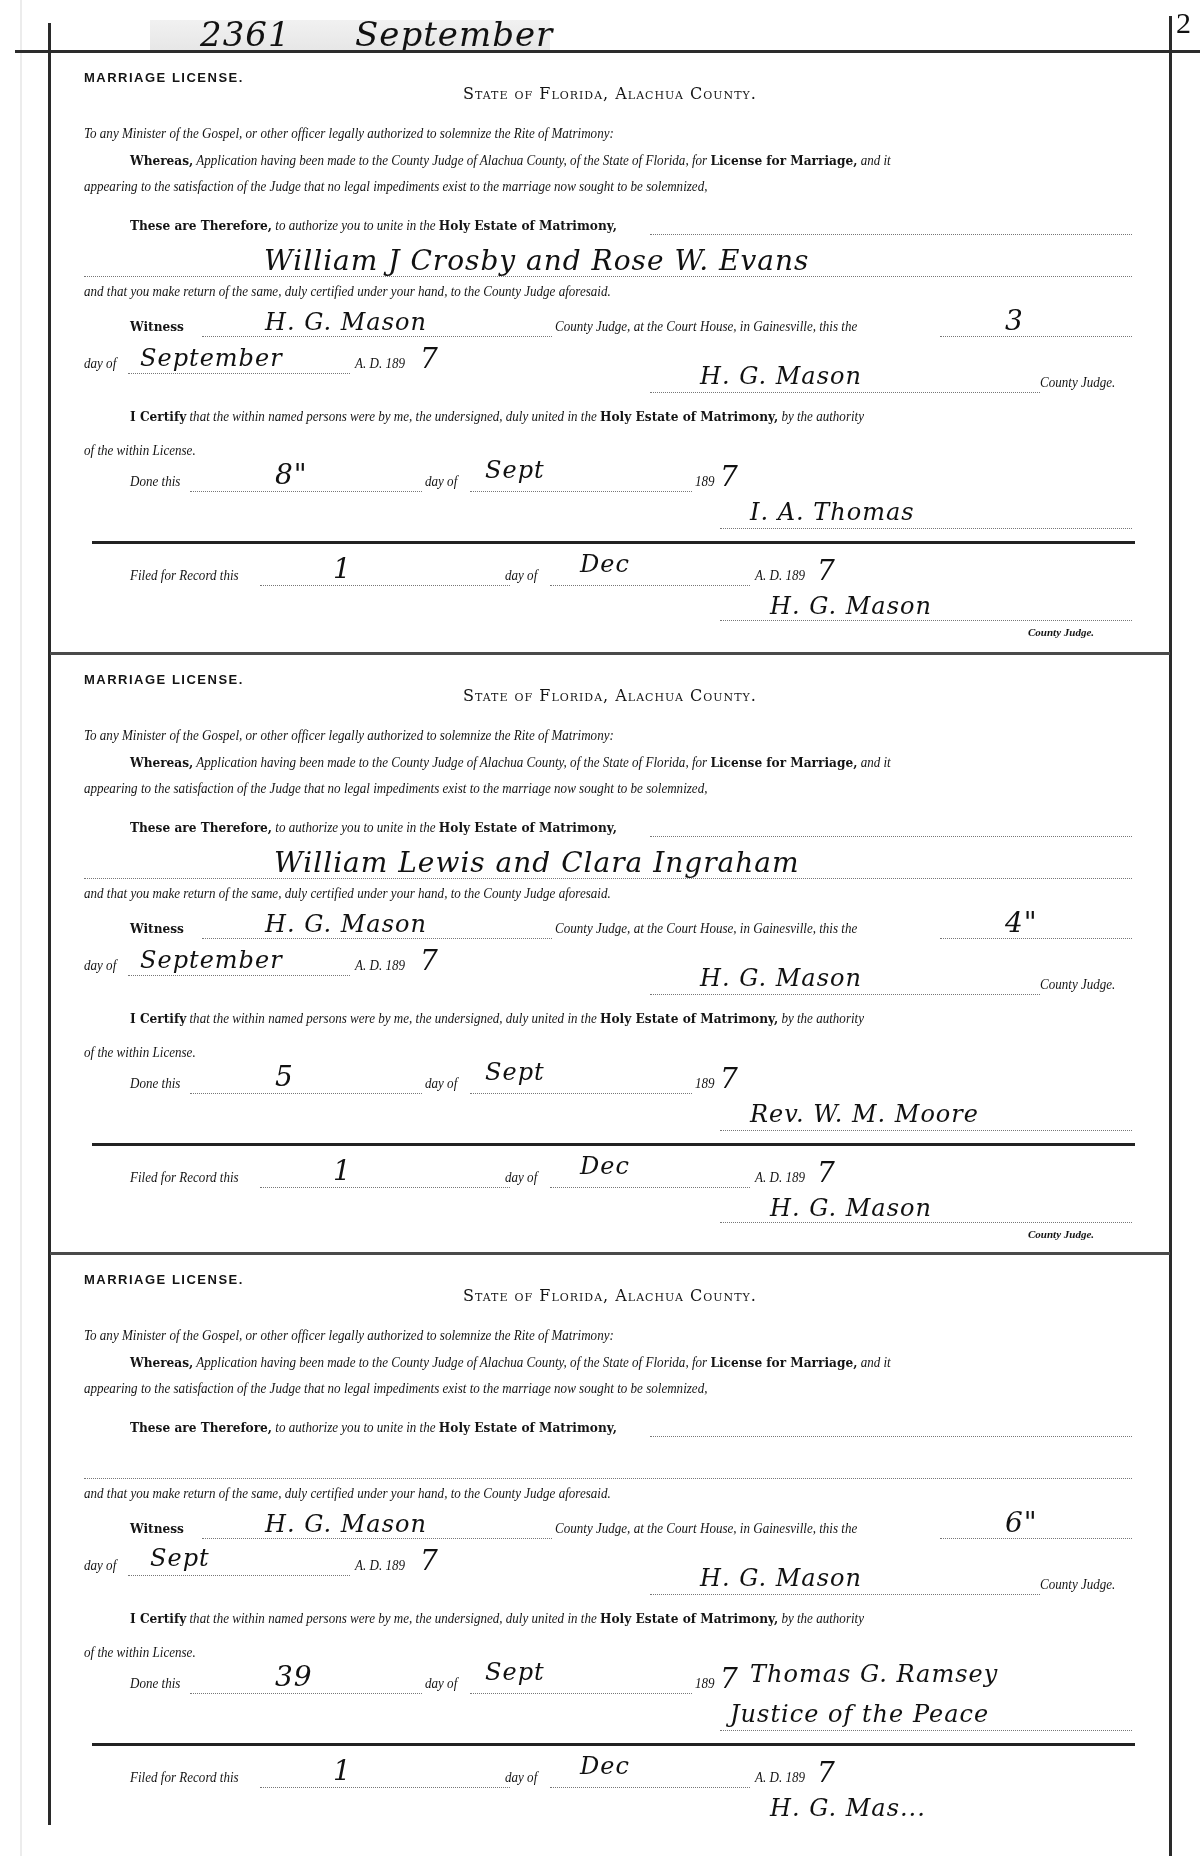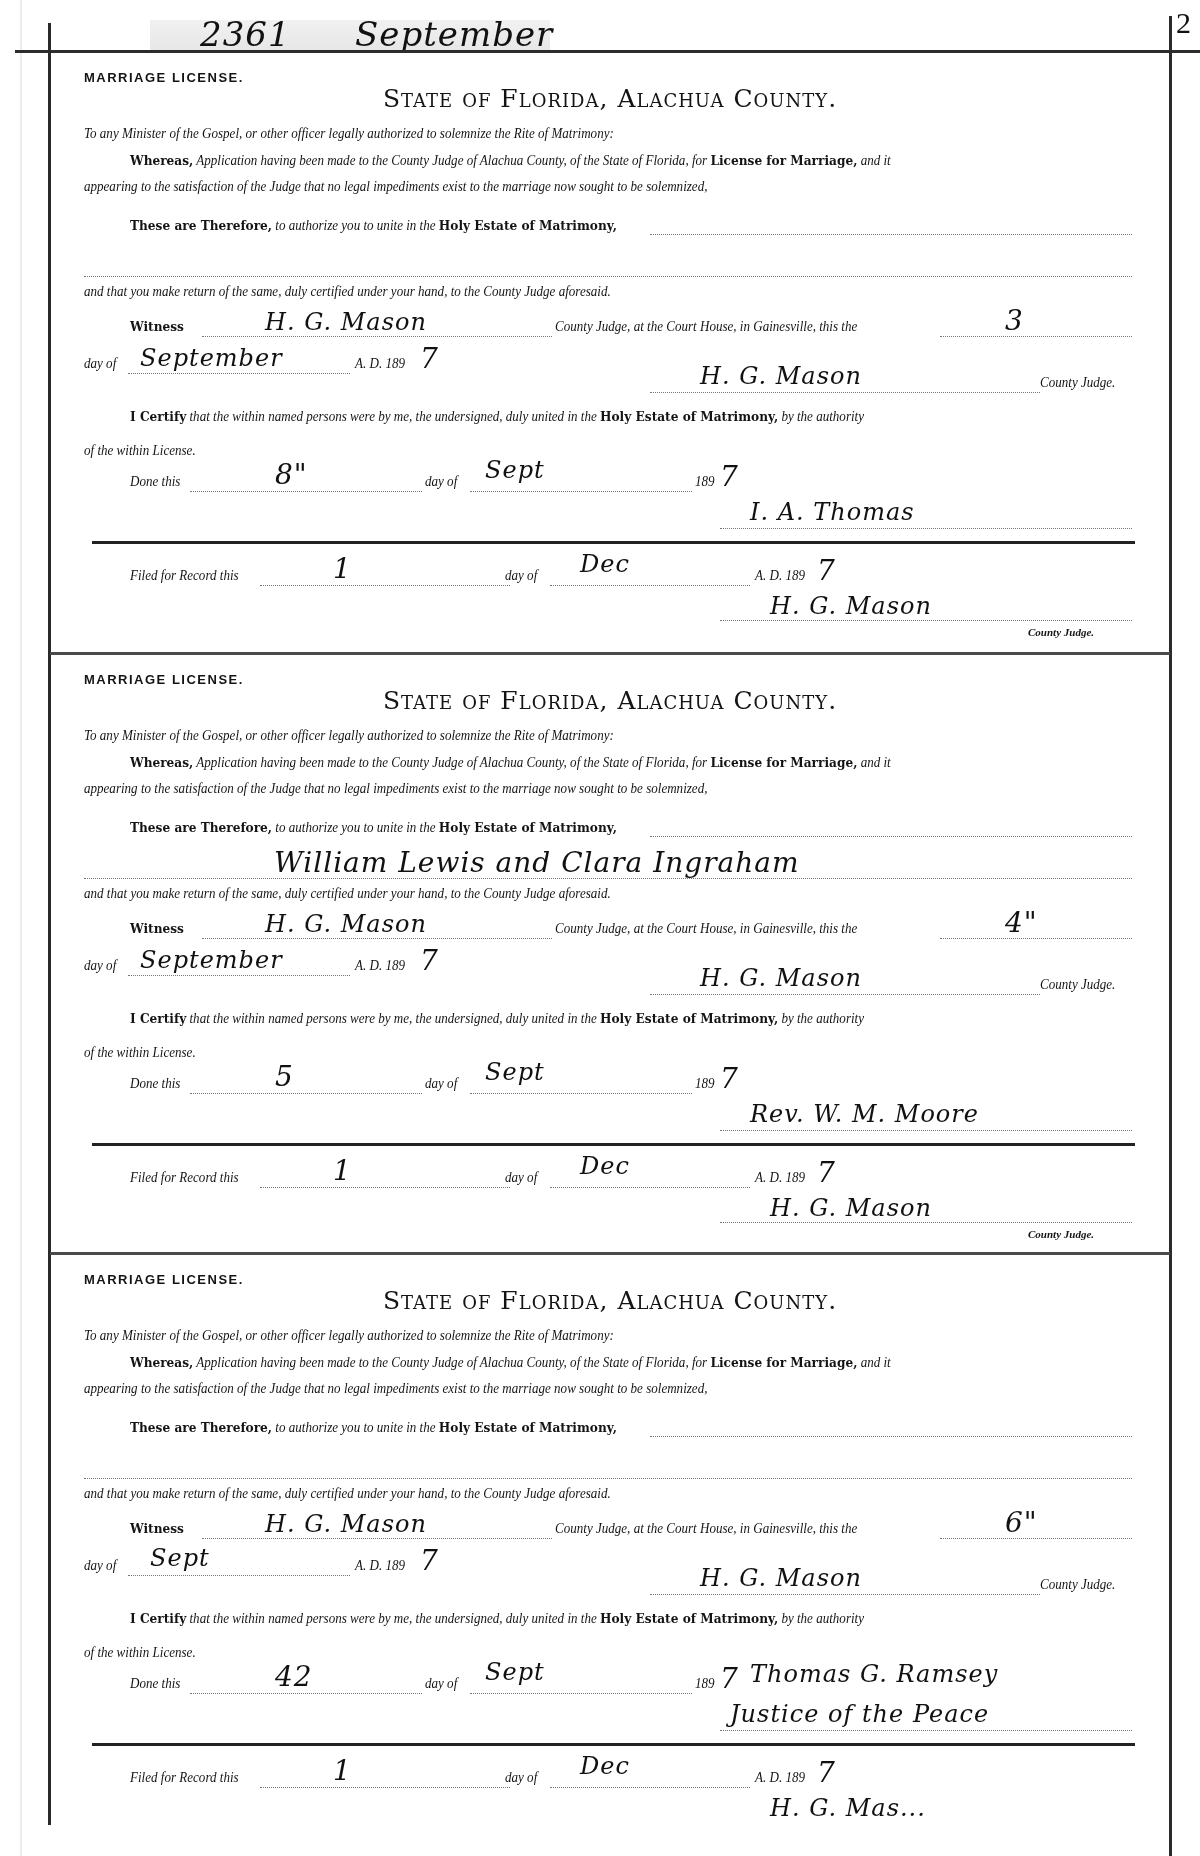--- a/index.html
+++ b/index.html
@@ -20,7 +20,7 @@
   .pageno { position:absolute; left:1176px; top:6px; font-family:"Liberation Serif", serif; font-size:30px; color:#111; }
   .section { position:absolute; left:50px; width:1120px; height:602px; }
   .lic { position:absolute; left:34px; top:18px; font-family:"Liberation Sans", sans-serif; font-weight:bold; font-size:13px; letter-spacing:1.5px; }
-  .title { position:absolute; left:300px; top:32px; width:520px; text-align:center; font-family:"DejaVu Serif", serif; font-size:25px; letter-spacing:1px; font-variant:small-caps; }
+  .title { position:absolute; left:300px; top:32px; width:520px; text-align:center; font-family:"DejaVu Serif", serif; font-size:16px; letter-spacing:1px; font-variant:small-caps; }
   .it { font-family:"Liberation Serif", serif; font-style:italic; font-size:14.5px; transform:scaleX(0.9); transform-origin:left center; position:absolute; white-space:nowrap; }
   .bl { font-family:"DejaVu Serif", serif; font-weight:bold; font-style:normal; font-size:13.5px; }
   .dots { position:absolute; border-bottom:1.5px dotted #777; height:0; }

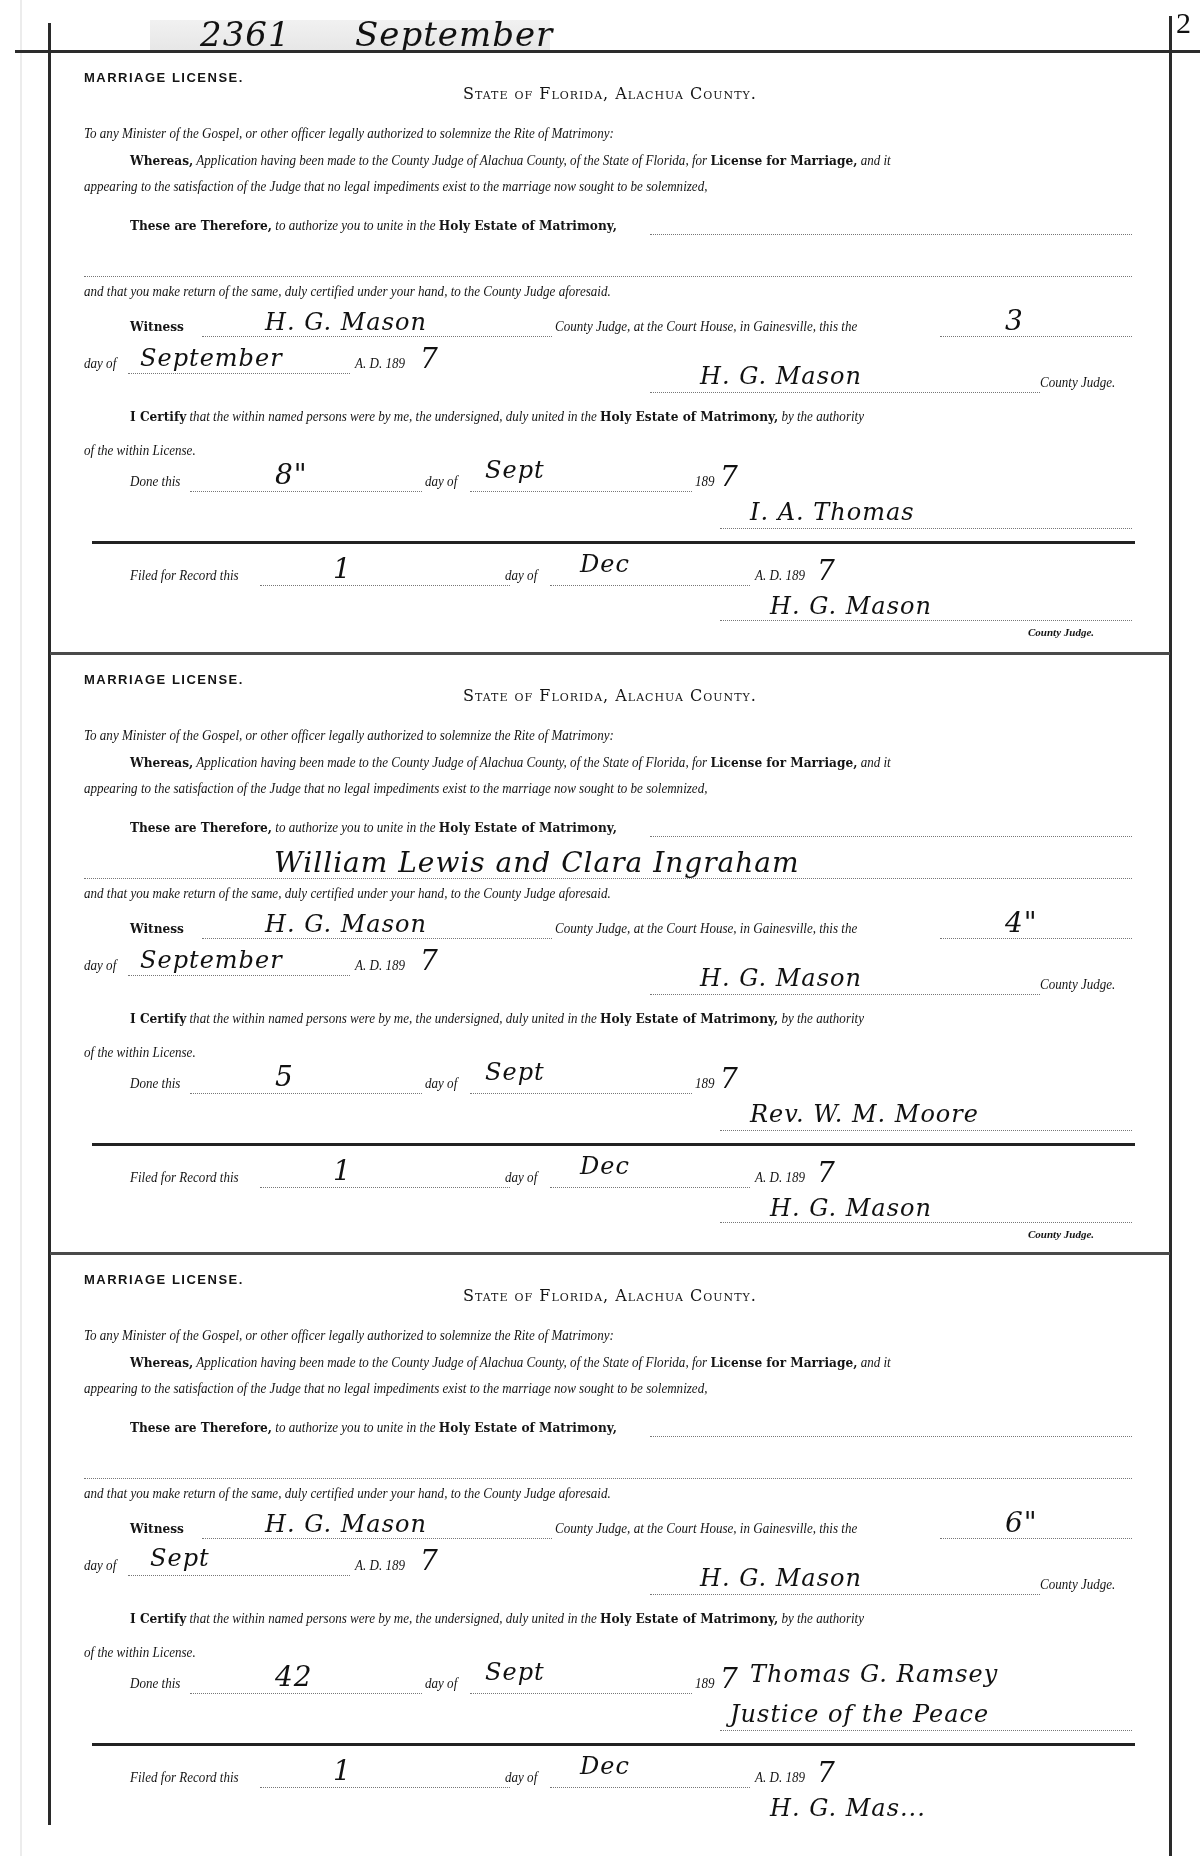--- a/index.html
+++ b/index.html
@@ -50,6 +50,7 @@
   <div class="it" style="left:34px;top:126px;">appearing to the satisfaction of the Judge that no legal impediments exist to the marriage now sought to be solemnized,</div>
   <div class="it" style="left:80px;top:165px;"><span class="bl">These are Therefore,</span> <span>to authorize you to unite in the</span> <span class="bl">Holy Estate of Matrimony,</span></div>
   <div class="dots" style="left:600px;top:182px;width:482px;"></div>
+  <div class="hand" style="left:214px;top:192px;">William J Crosby and Rose W. Evans</div>
   <div class="dots" style="left:34px;top:224px;width:1048px;"></div>
   <div class="it" style="left:34px;top:231px;">and that you make return of the same, duly certified under your hand, to the County Judge aforesaid.</div>
   <div class="it" style="left:80px;top:266px;"><span class="bl">Witness</span></div>

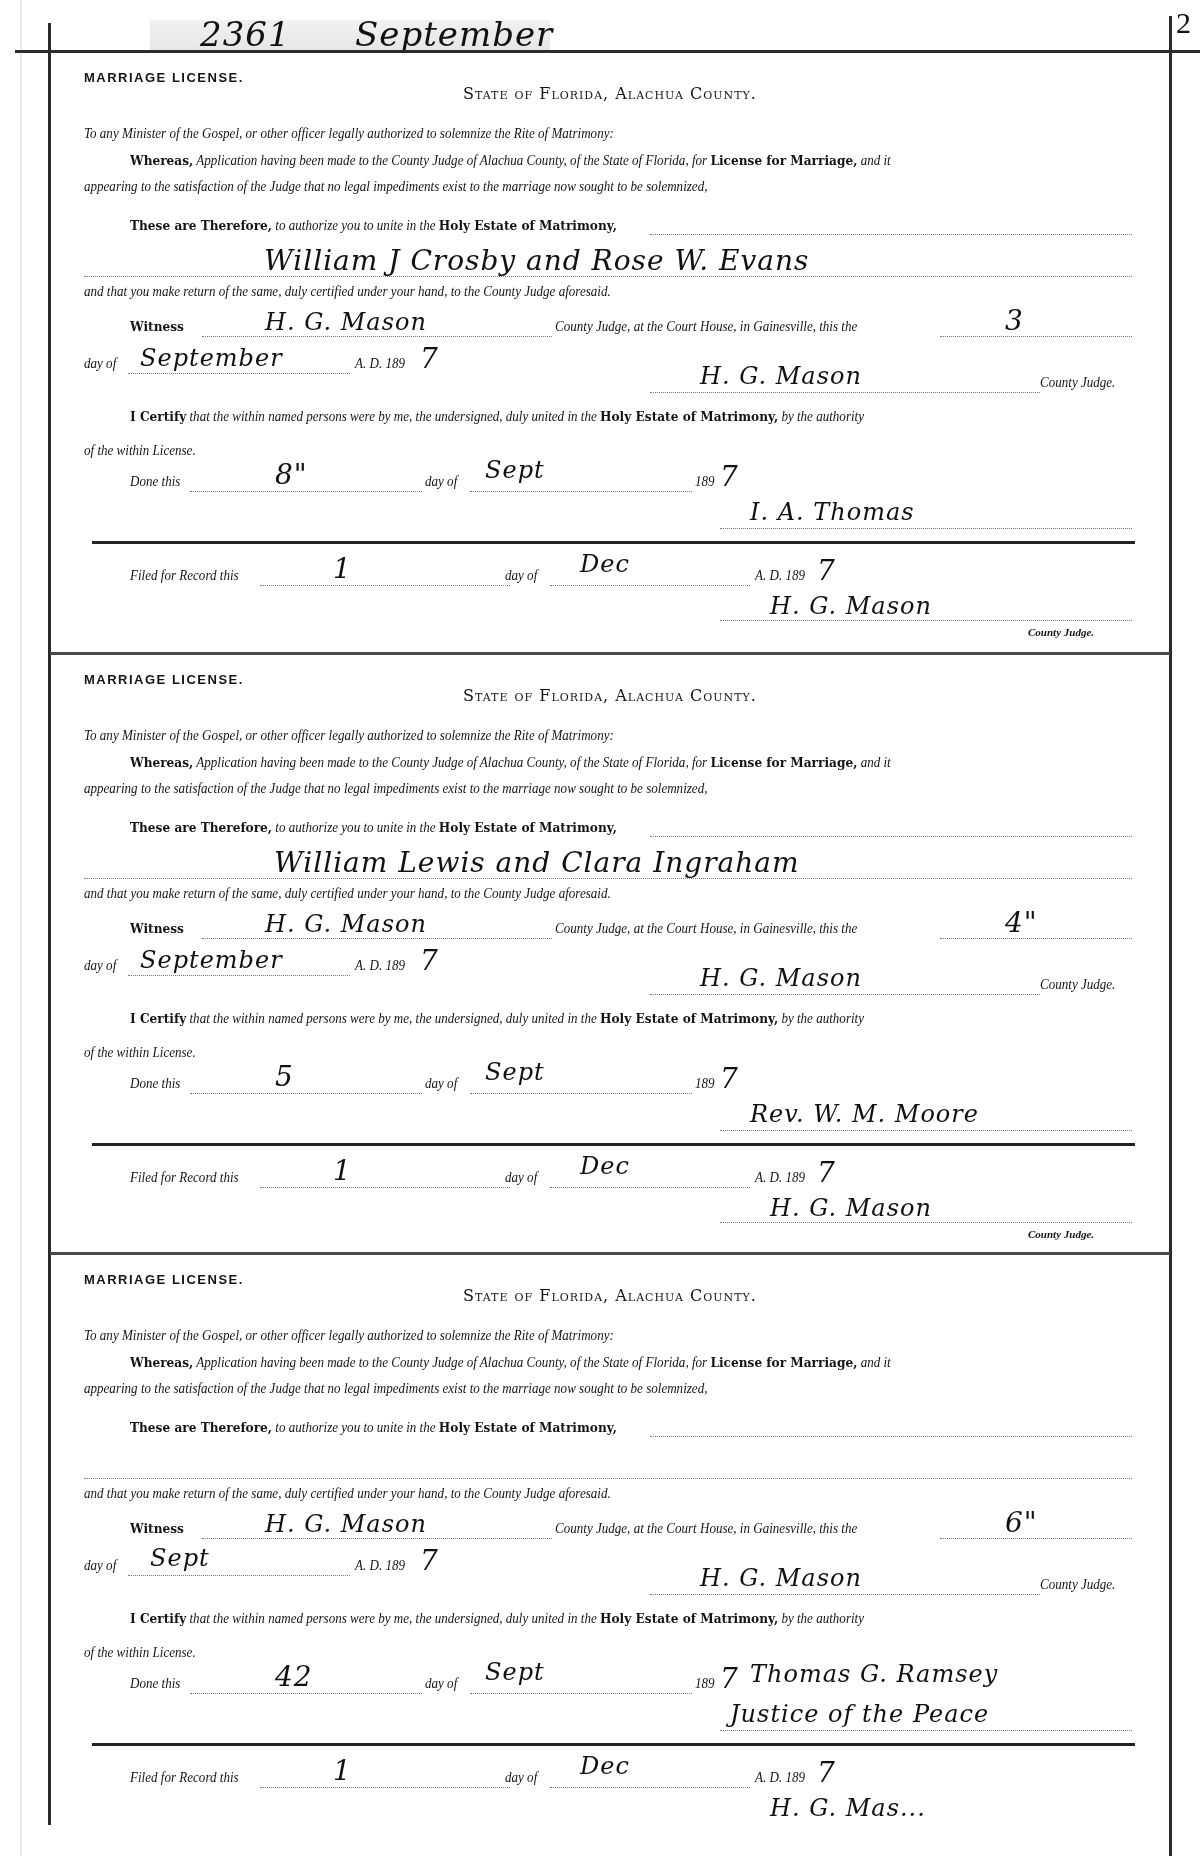--- a/index.html
+++ b/index.html
@@ -172,7 +172,7 @@
   <div class="it" style="left:34px;top:390px;">of the within License.</div>
   <div class="it" style="left:80px;top:421px;">Done this</div>
   <div class="dots" style="left:140px;top:439px;width:232px;"></div>
-  <div class="hand" style="left:225px;top:406px;">42</div>
+  <div class="hand" style="left:225px;top:406px;">39</div>
   <div class="it" style="left:375px;top:421px;">day of</div>
   <div class="dots" style="left:420px;top:439px;width:222px;"></div>
   <div class="hand sm" style="left:435px;top:404px;">Sept</div>

